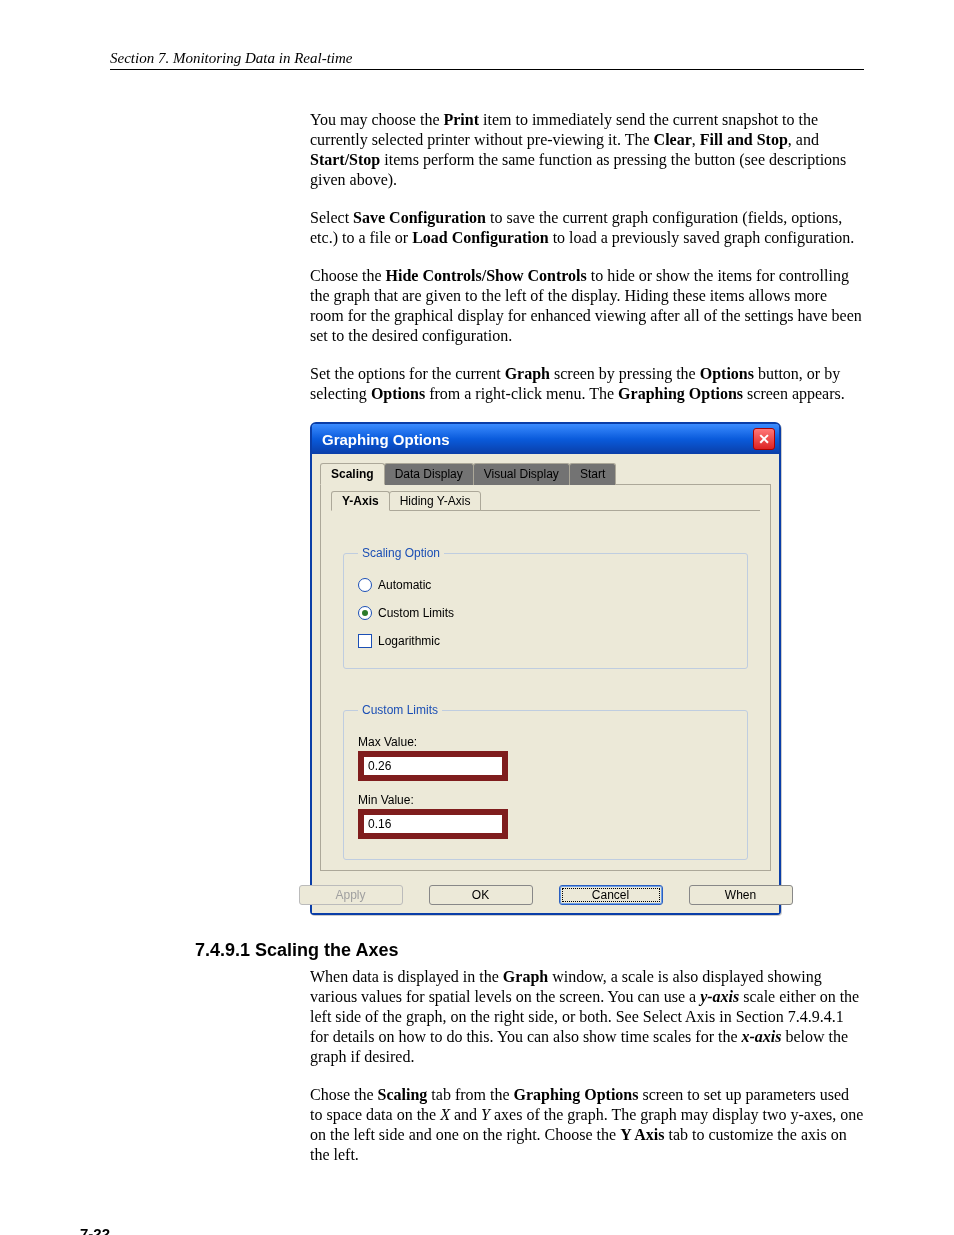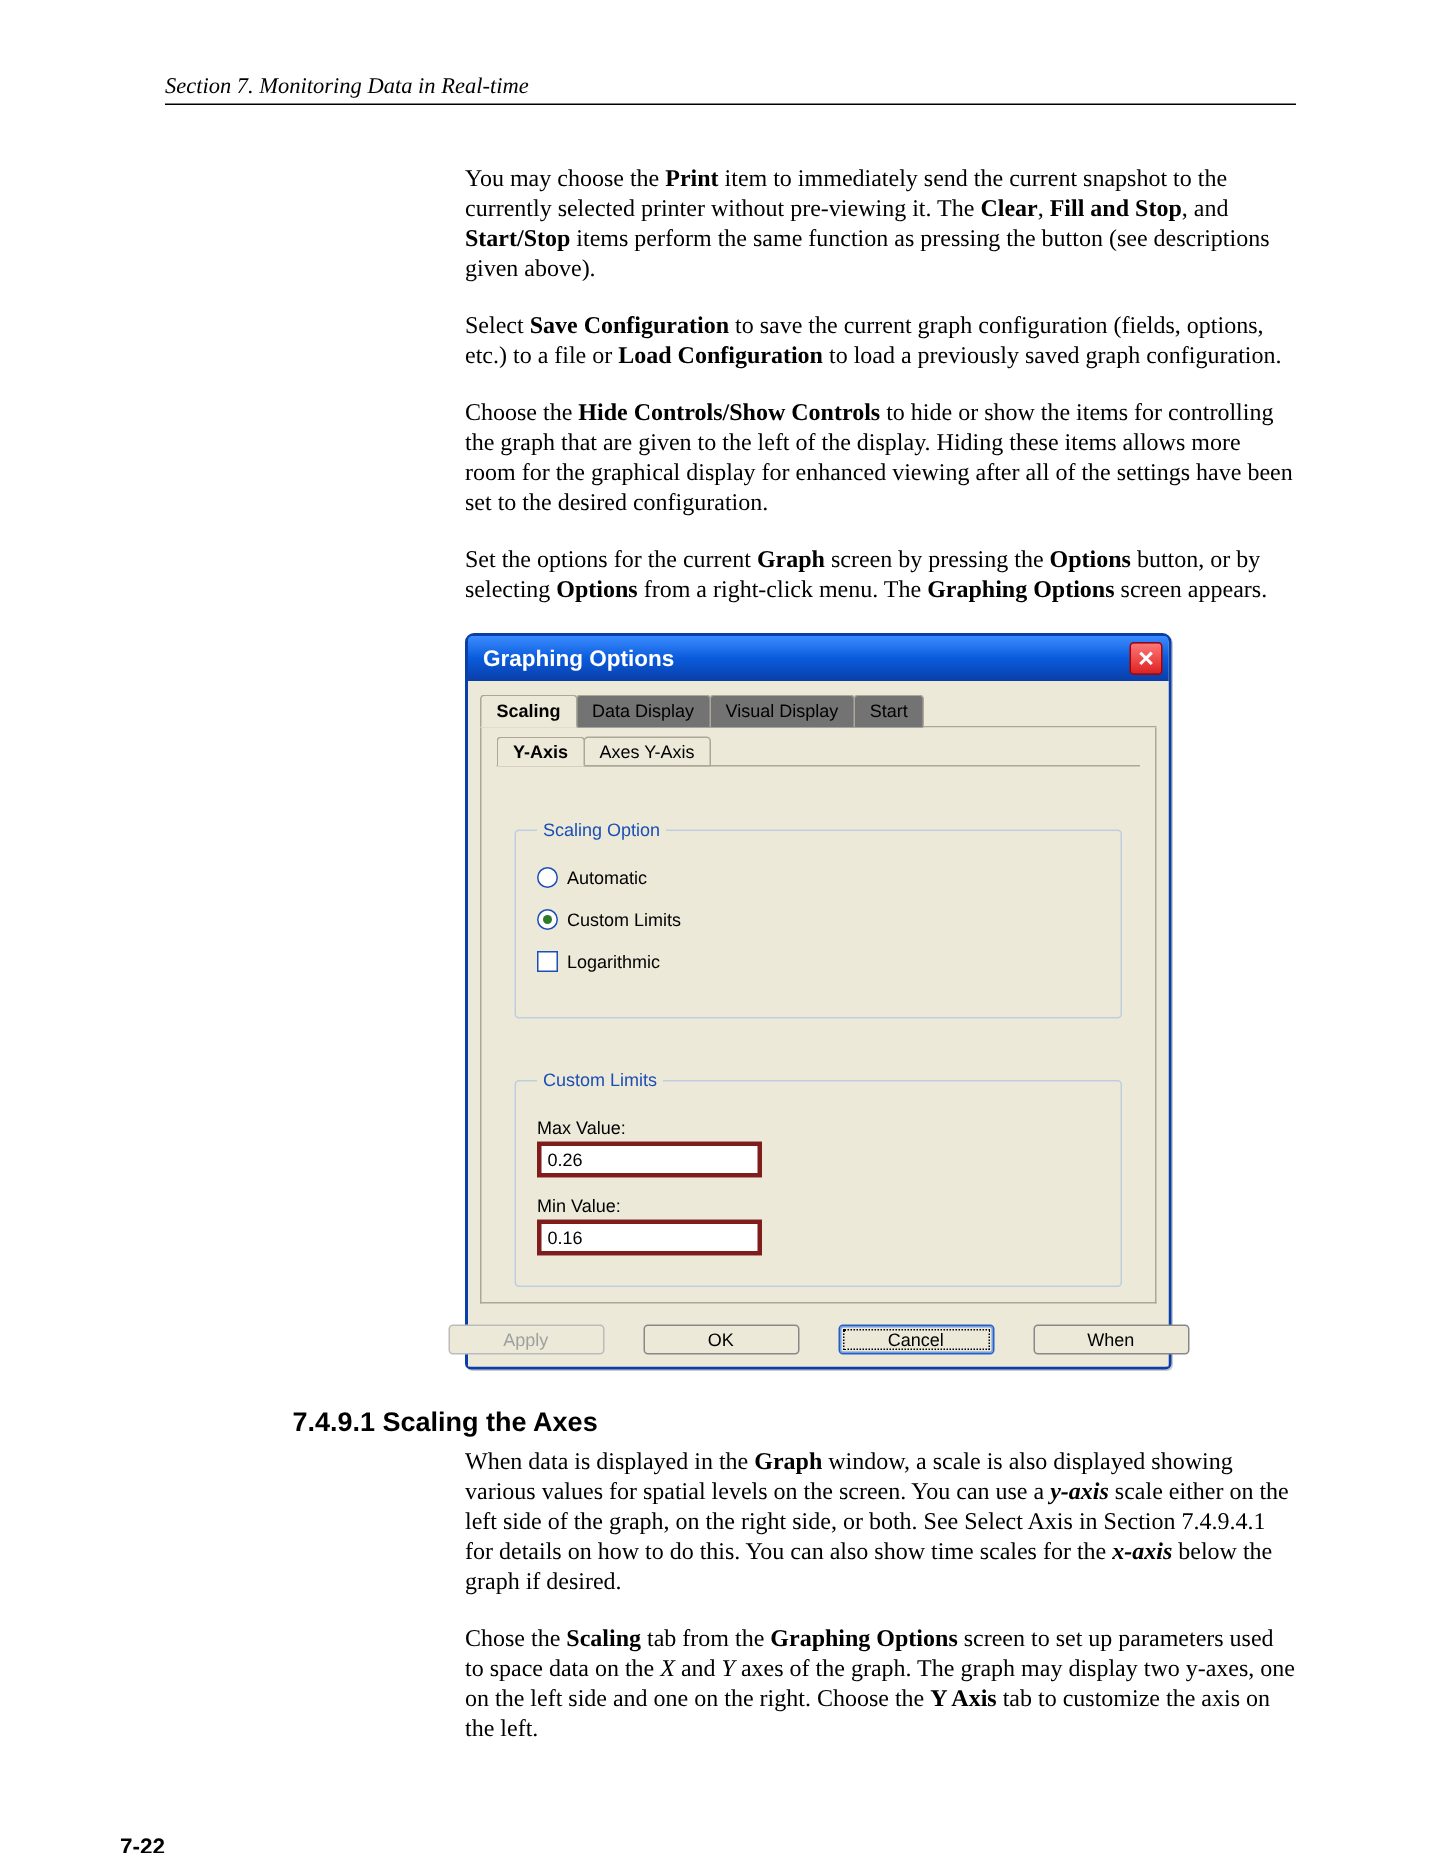--- a/index.html
+++ b/index.html
@@ -259,7 +259,7 @@
         <div class="tab-panel">
           <div class="subtabstrip">
             <div class="subtab active">Y-Axis</div>
-            <div class="subtab">Axes Y-Axis</div>
+            <div class="subtab">Hiding Y-Axis</div>
           </div>
           <div class="sub-panel-line"></div>
 

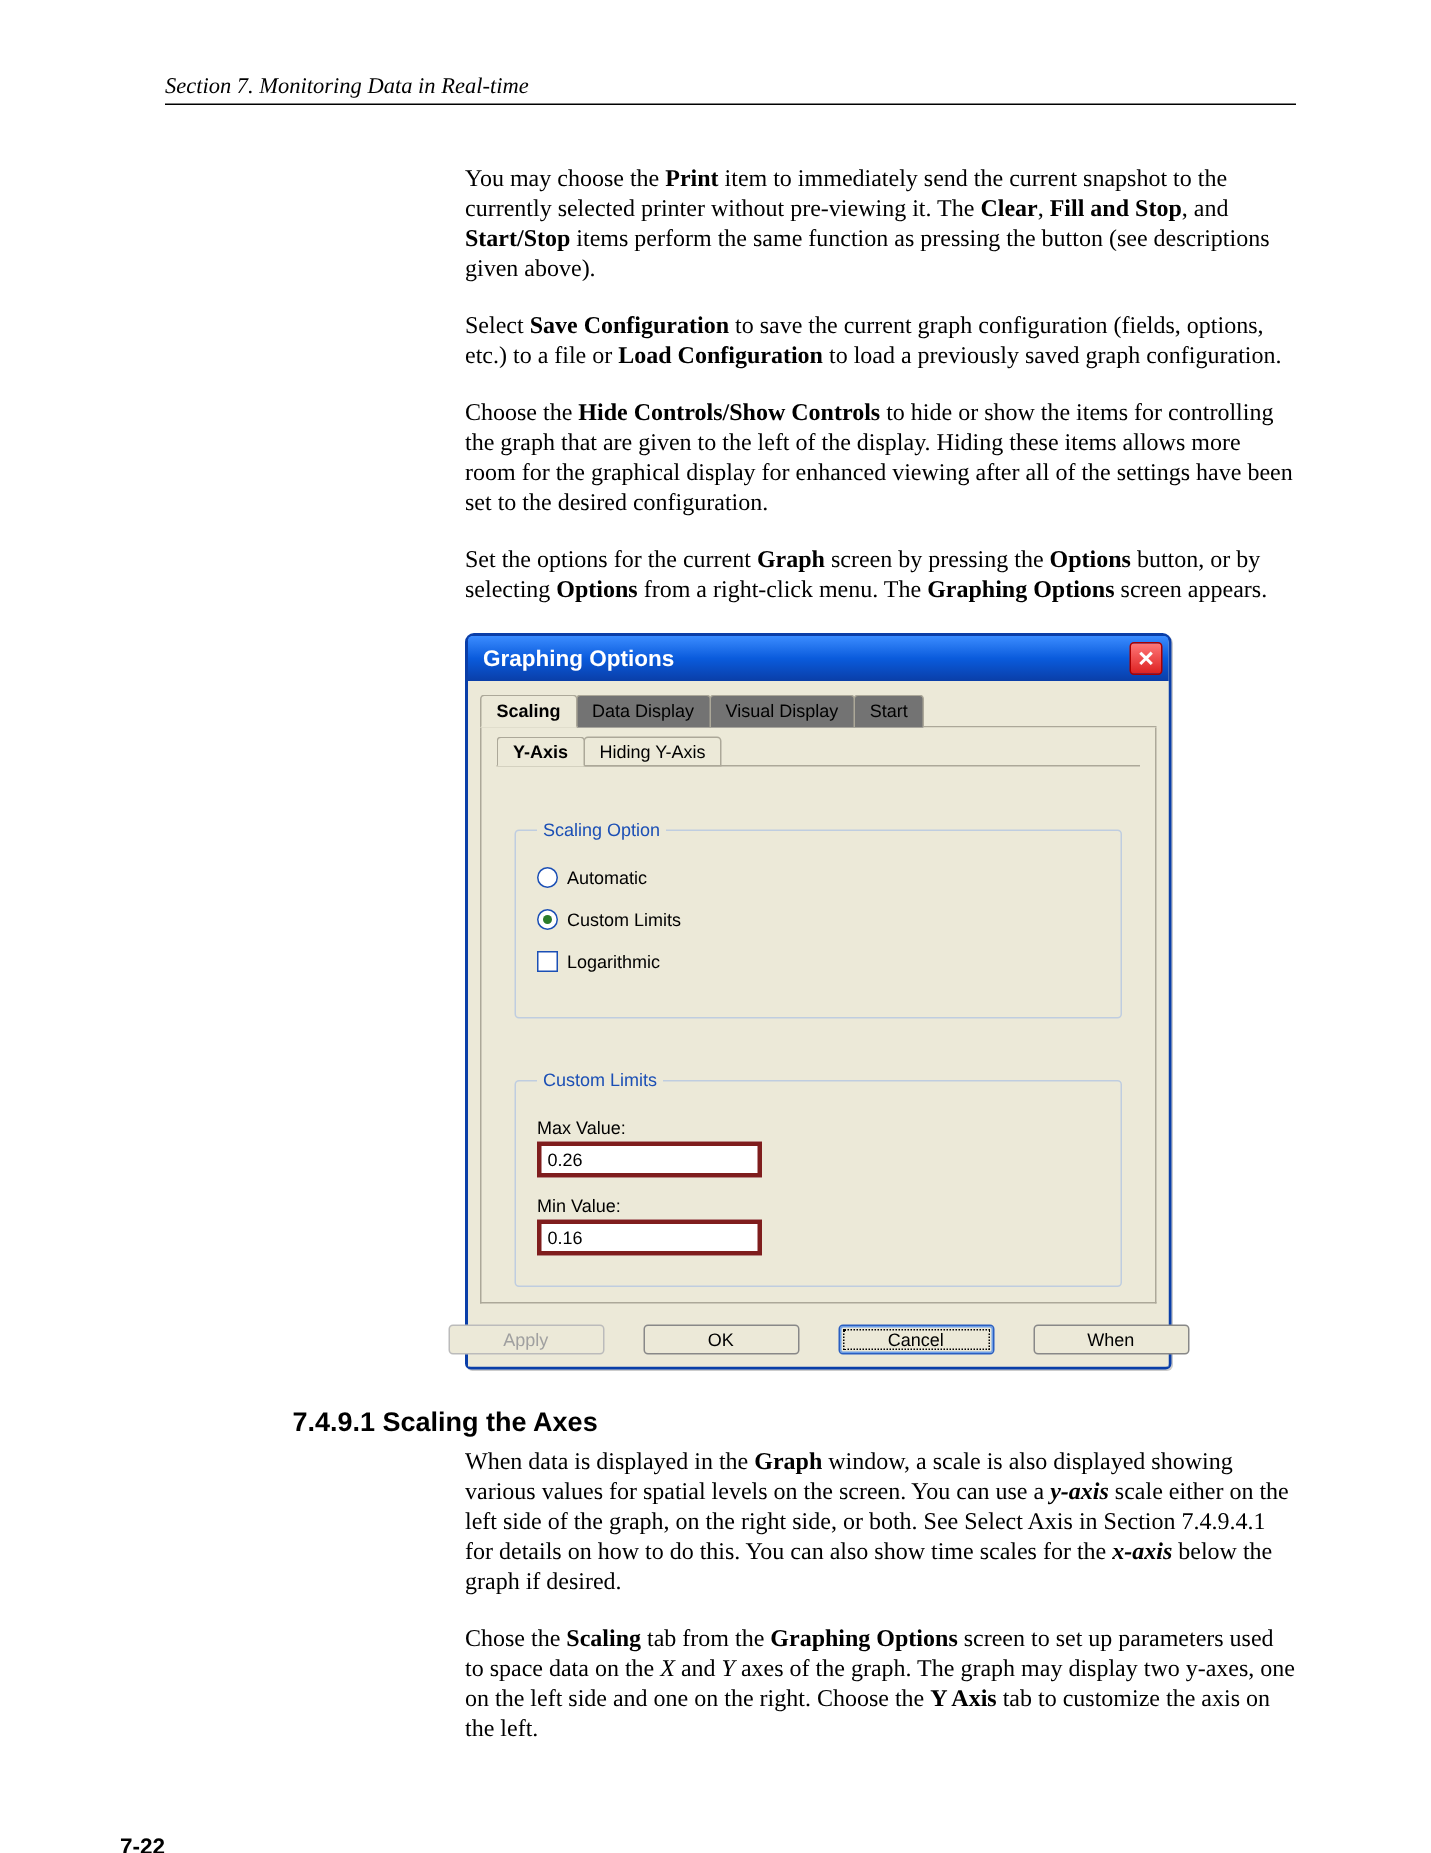--- a/index.html
+++ b/index.html
@@ -166,7 +166,7 @@
   .radio-row, .check-row {
     display: flex; align-items: center; gap: 6px; margin: 6px 0 14px 0;
   }
-  .radio-row:last-child, .check-row:last-child { margin-bottom: 16px; }
+  .radio-row:last-child, .check-row:last-child { margin-bottom: 6px; }
   .radio {
     width: 12px; height: 12px; border: 1px solid #1b4fb5; border-radius: 50%;
     display:flex; align-items:center; justify-content:center; background:#fff;

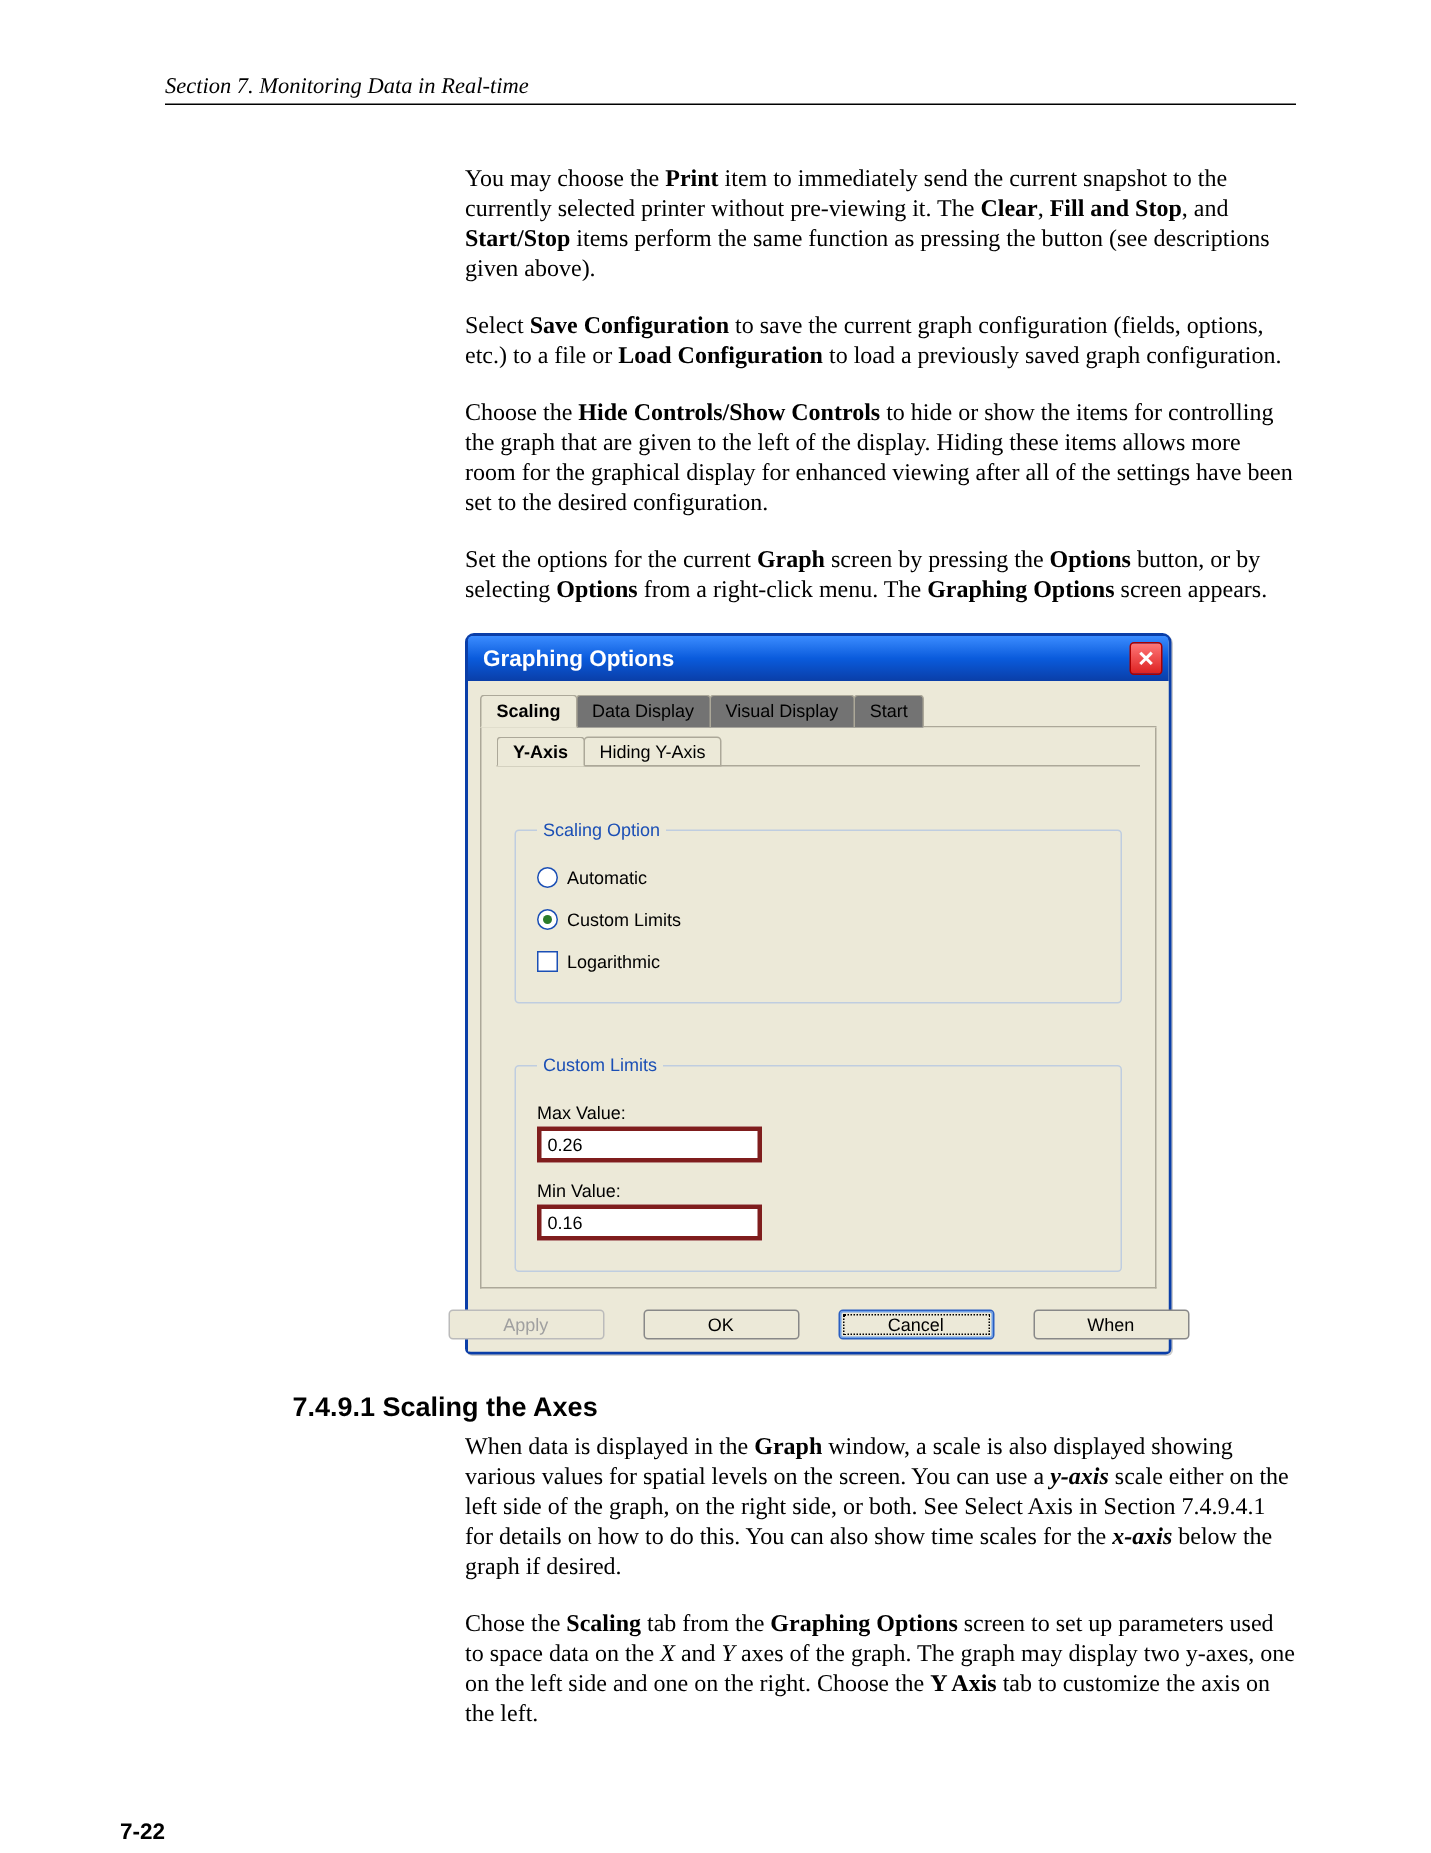--- a/index.html
+++ b/index.html
@@ -180,7 +180,7 @@
   .field-label { margin: 6px 0 2px 0; }
   .textfield {
     width: 150px;
-    border: 3px solid #7f1d1d;
+    border: 6px solid #7f1d1d;
     background: #fff;
     padding: 2px 4px;
     font-size: 12px;

